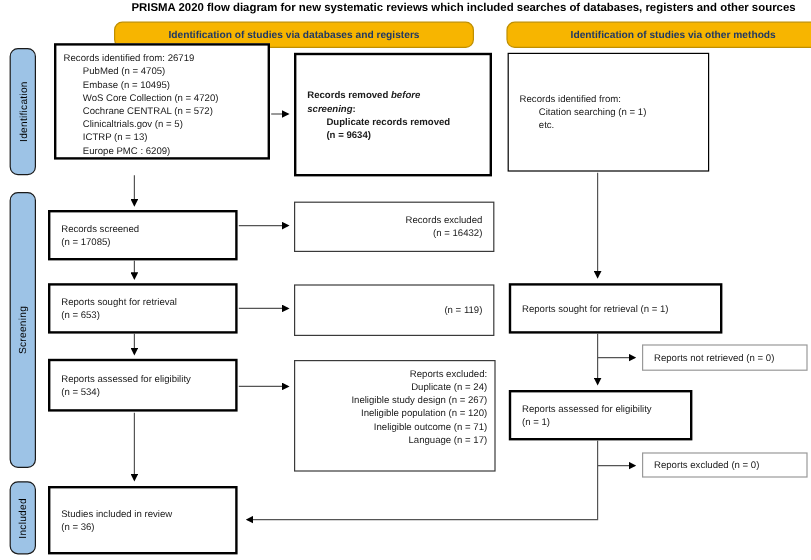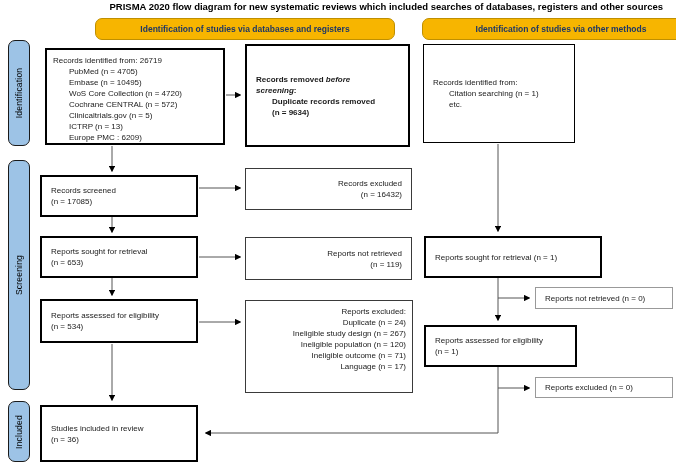--- a/index.html
+++ b/index.html
@@ -81,7 +81,7 @@
     </g>
   </svg>
 
-  <div class="box pad" style="left:45px;top:48px;width:180px;height:97px;">
+  <div class="box pad" style="left:45px;top:36px;width:180px;height:97px;">
     <div class="ln">Records identified from: 26719</div>
     <div class="ln ind">PubMed (n = 4705)</div>
     <div class="ln ind">Embase (n = 10495)</div>

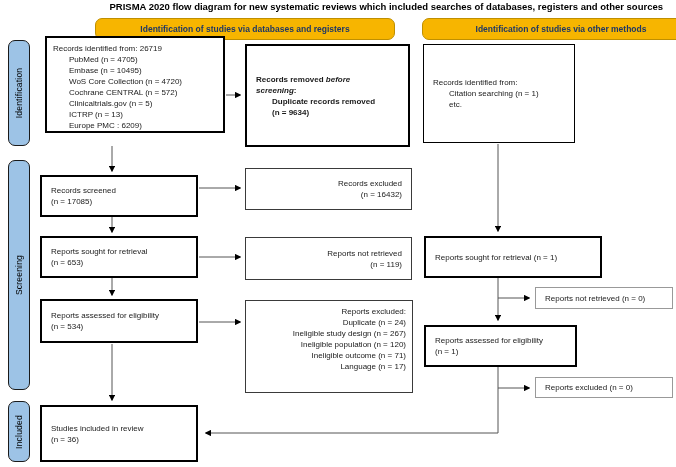--- a/index.html
+++ b/index.html
@@ -99,7 +99,7 @@
     <div class="ln ind">(n = 9634)</div>
   </div>
 
-  <div class="box vcenter" style="left:423px;top:44px;width:152px;height:99px;border-width:1px;">
+  <div class="box vcenter" style="left:423px;top:44px;width:168px;height:99px;border-width:1px;">
     <div class="ln">Records identified from:</div>
     <div class="ln ind">Citation searching (n = 1)</div>
     <div class="ln ind">etc.</div>

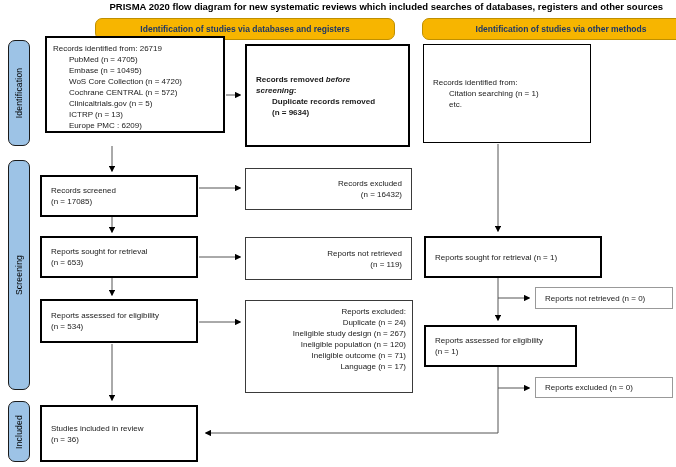--- a/index.html
+++ b/index.html
@@ -121,7 +121,6 @@
   </div>
 
   <div class="box thin vcenter" style="left:245px;top:237px;width:167px;height:43px;">
-    <div class="ln">Reports not retrieved</div>
     <div class="ln">(n = 119)</div>
   </div>
 

